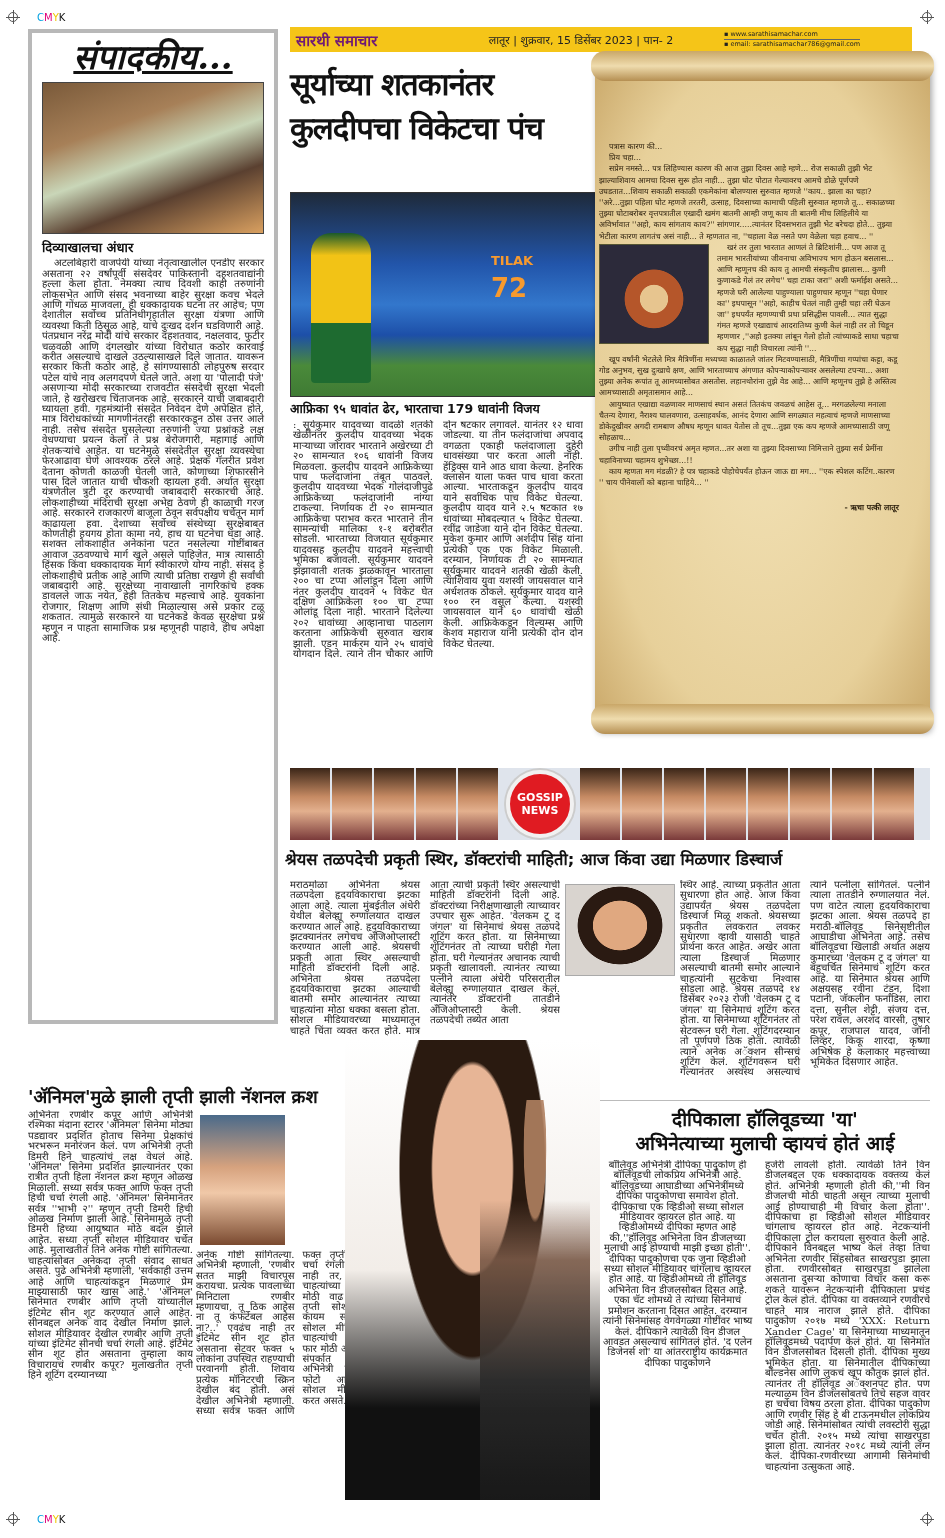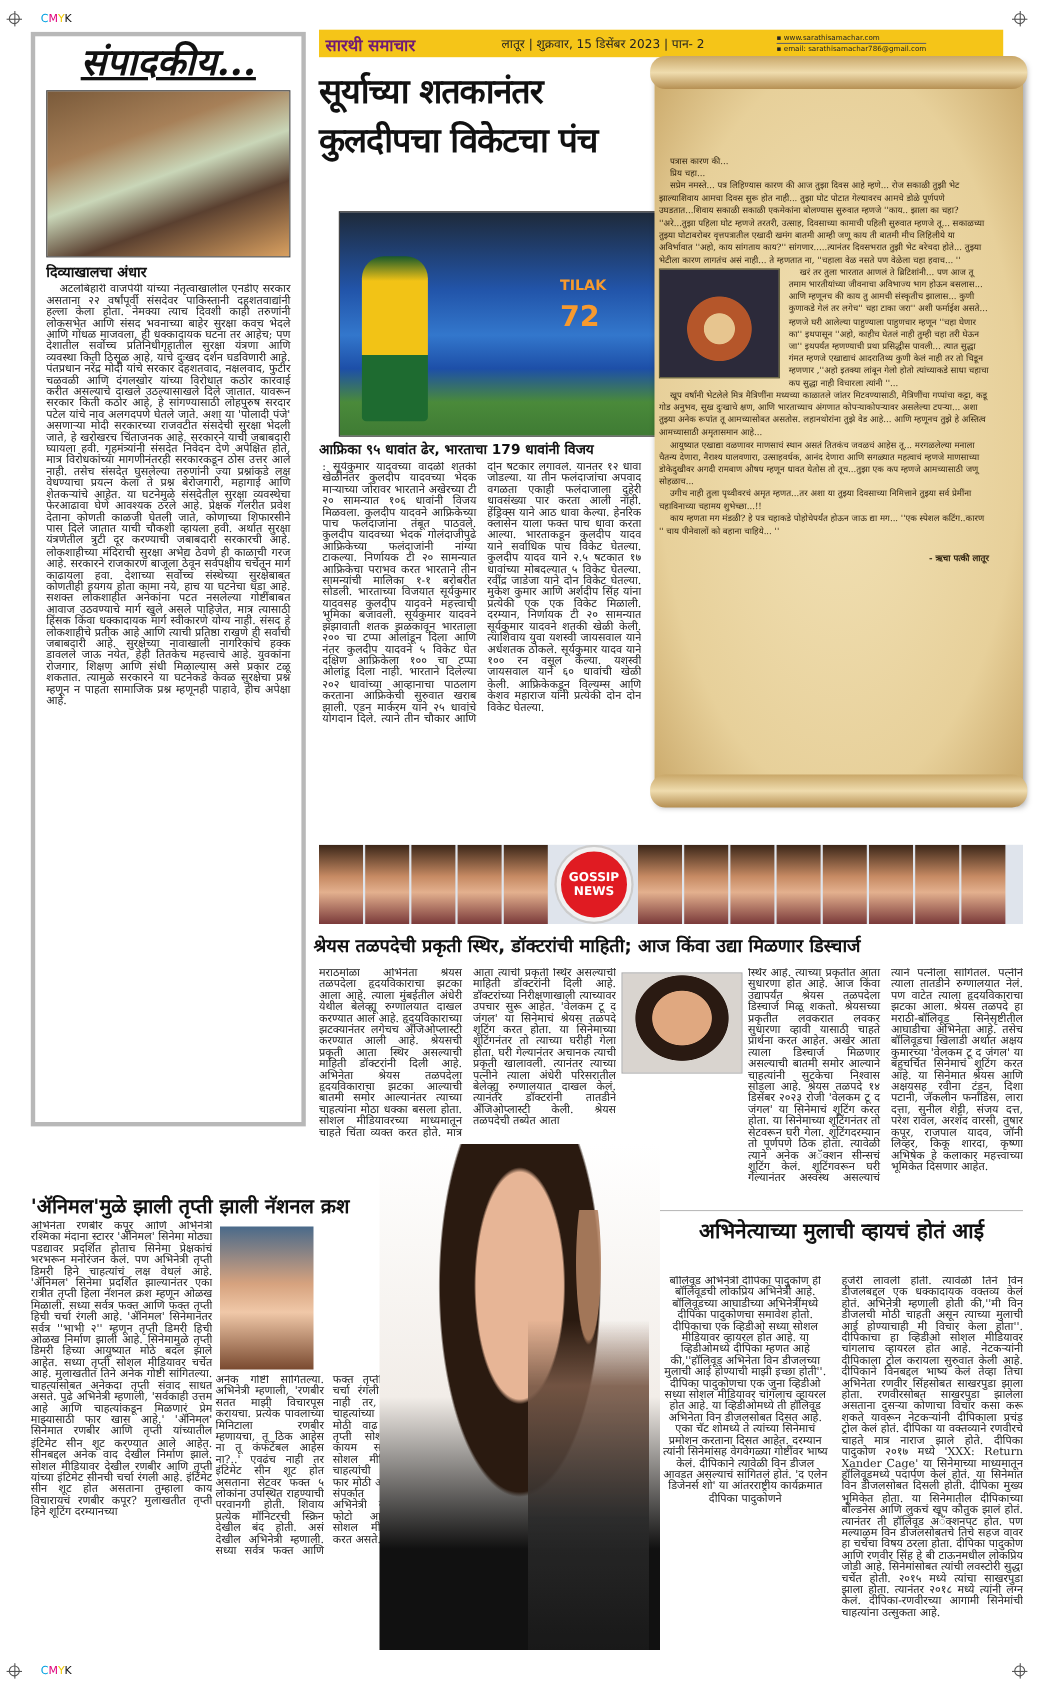--- a/index.html
+++ b/index.html
@@ -23,7 +23,7 @@
   
   .masthead { left: 290px; top: 27px; width: 622px; height: 25px; background: #f5c518; display: flex; align-items: center; padding: 0 6px; }
   .mh-logo { color: #701a75; font-weight: bold; font-size: 15px; width: 160px; }
-  .mh-date { font-size: 11px; color: #222; width: 250px; }
+  .mh-date { font-size: 11px; color: #222; width: 250px; text-align: center; }
   .mh-contact { font-size: 6.5px; color: #222; line-height: 9px; }
   .mh-contact div::before { content: "▪ "; }
 

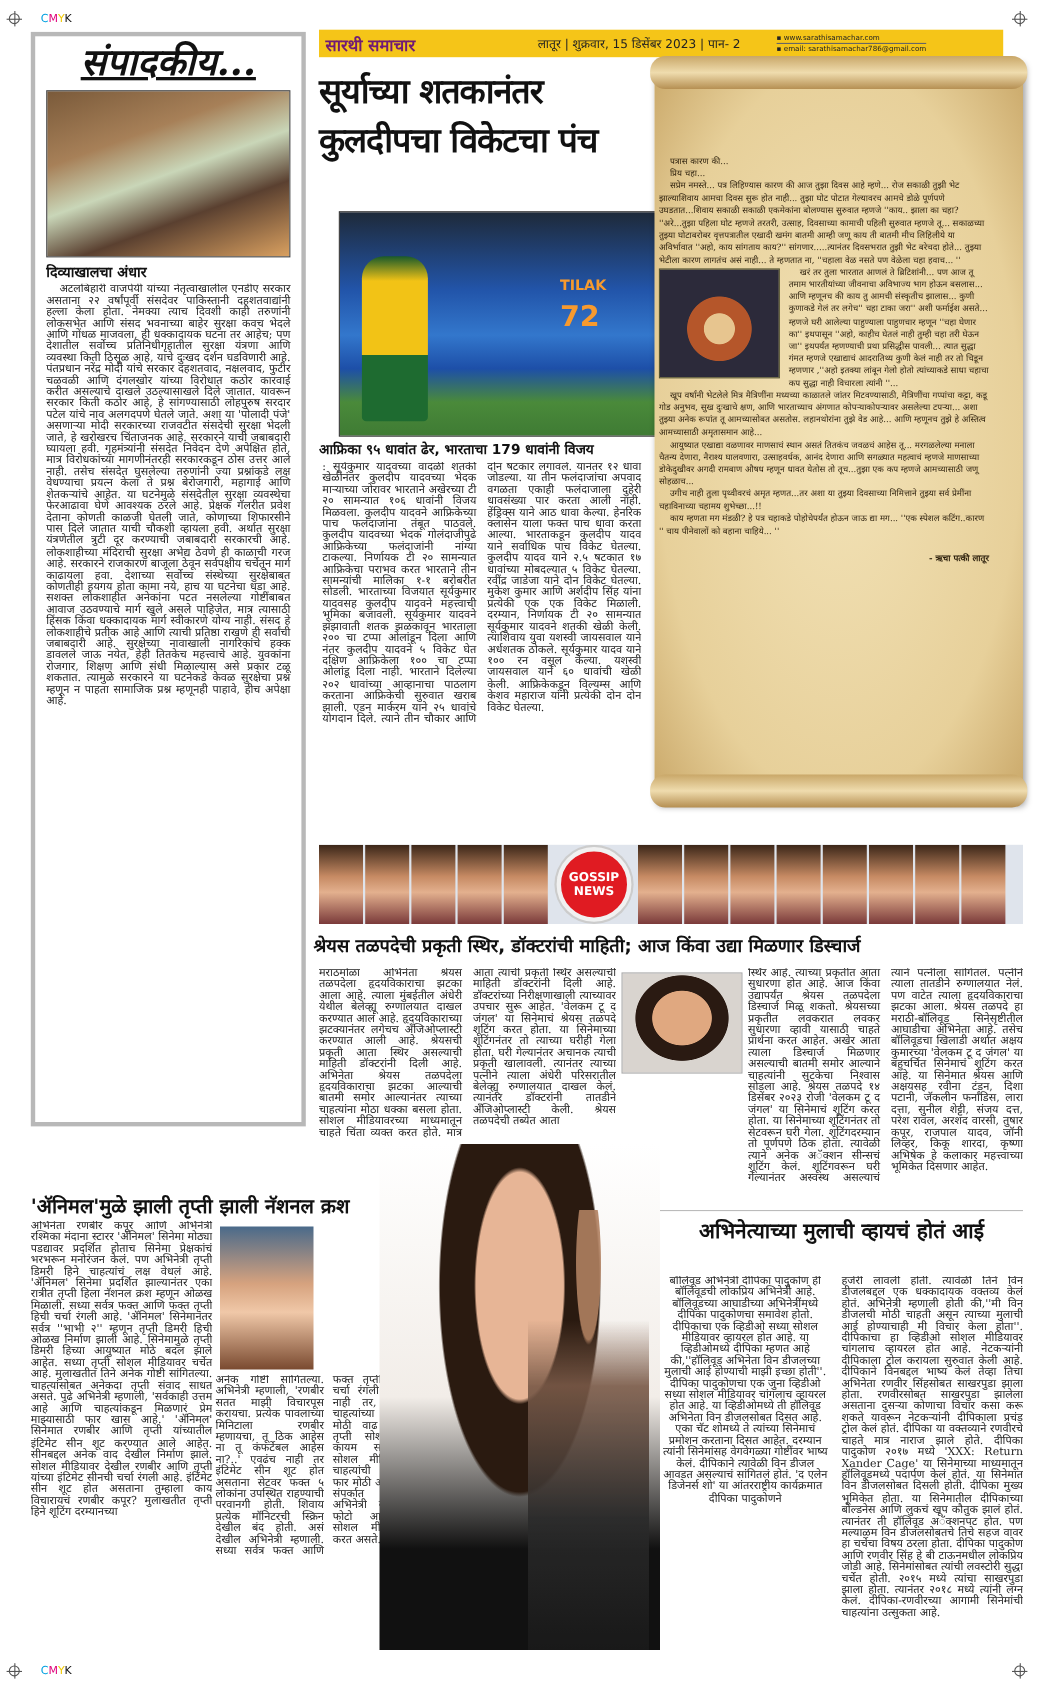--- a/index.html
+++ b/index.html
@@ -24,7 +24,7 @@
   .masthead { left: 290px; top: 27px; width: 622px; height: 25px; background: #f5c518; display: flex; align-items: center; padding: 0 6px; }
   .mh-logo { color: #701a75; font-weight: bold; font-size: 15px; width: 160px; }
   .mh-date { font-size: 11px; color: #222; width: 250px; text-align: center; }
-  .mh-contact { font-size: 6.5px; color: #222; line-height: 9px; }
+  .mh-contact { font-size: 6.5px; color: #222; line-height: 9px; margin-left: 18px; }
   .mh-contact div::before { content: "▪ "; }
 
   

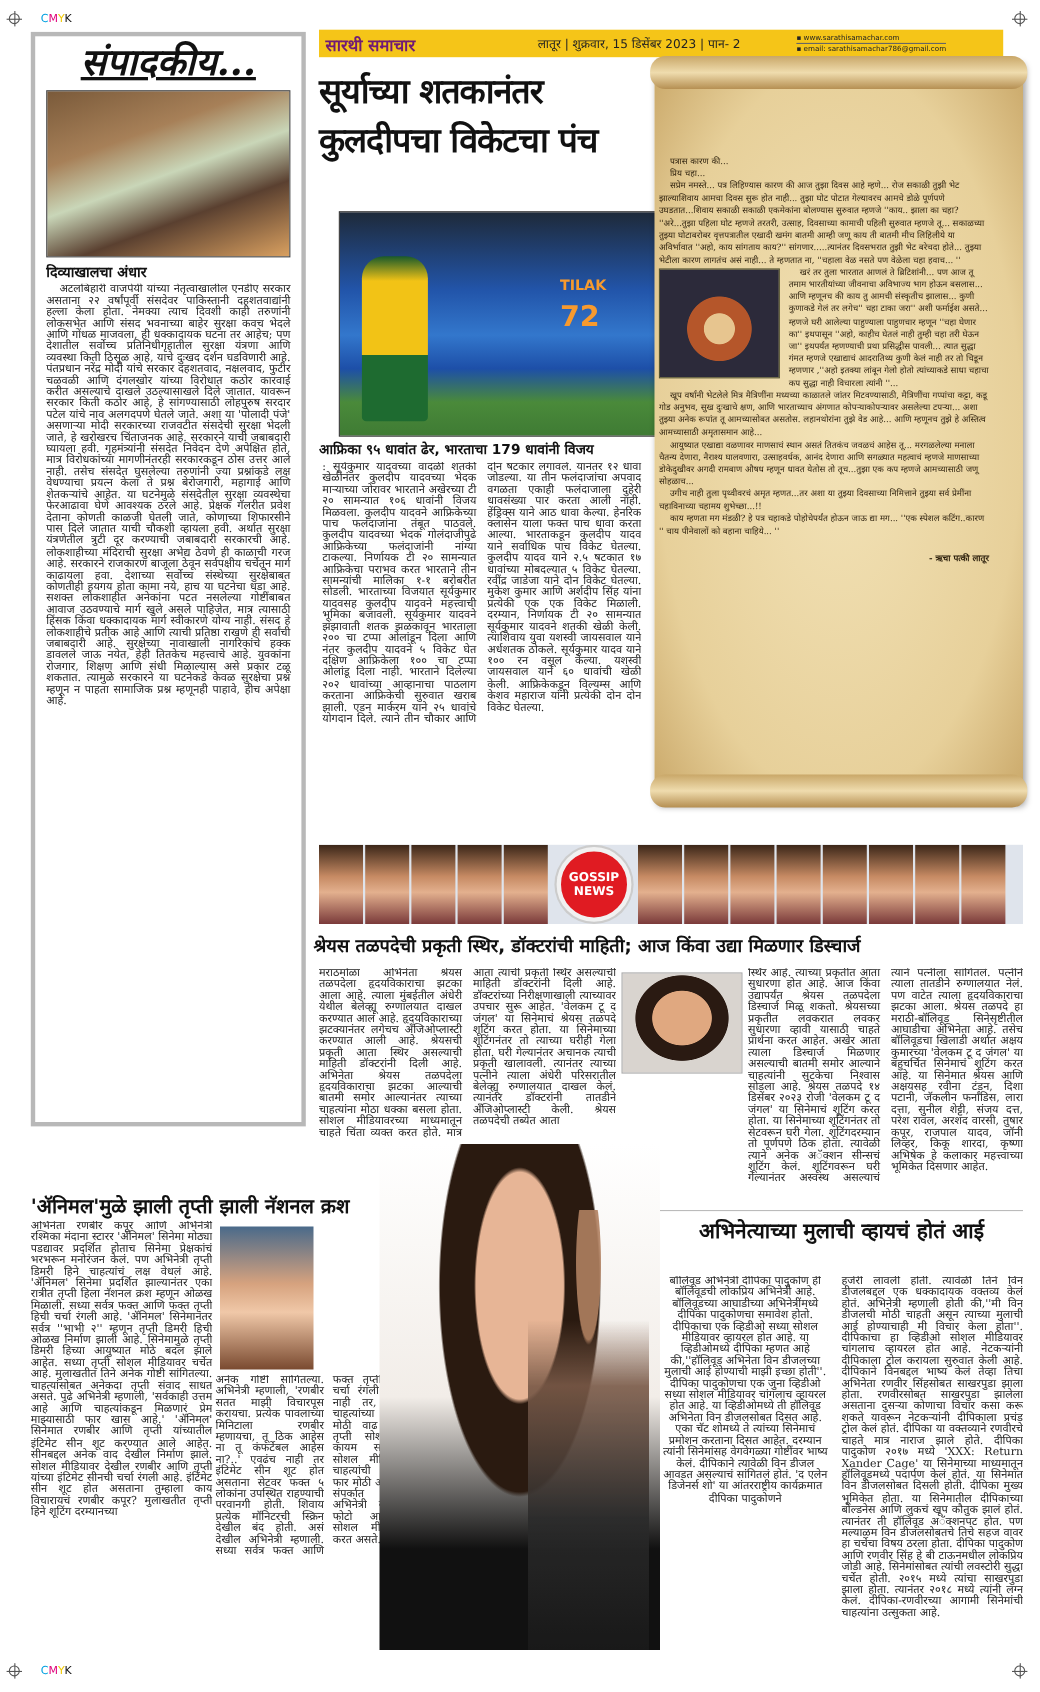--- a/index.html
+++ b/index.html
@@ -29,7 +29,7 @@
 
   
   .cricket-headline { left: 290px; top: 62px; width: 300px; font-family: "DejaVu Sans", sans-serif; font-weight: bold; font-size: 31px; line-height: 44px; letter-spacing: -1px; }
-  .cricket-photo { left: 308px; top: 192px; width: 312px; height: 205px; background: linear-gradient(180deg, #1e2a3a 0%, #2255aa 35%, #3377cc 55%, #1d4fa8 70%, #4a8a3a 85%, #3f7b34 100%); border: 1px solid #333; overflow: hidden; }
+  .cricket-photo { left: 290px; top: 192px; width: 312px; height: 205px; background: linear-gradient(180deg, #1e2a3a 0%, #2255aa 35%, #3377cc 55%, #1d4fa8 70%, #4a8a3a 85%, #3f7b34 100%); border: 1px solid #333; overflow: hidden; }
   .cp-sa { position: absolute; left: 20px; top: 40px; width: 60px; height: 150px; background: linear-gradient(180deg, #1a5a2a 0%, #f2c316 15%, #f2c316 60%, #1e6b30 60%); border-radius: 20px 20px 4px 4px; }
   .cp-tilak { position: absolute; left: 200px; top: 60px; font-size: 13px; color: #f79a2e; font-weight: bold; }
   .cp-72 { position: absolute; left: 200px; top: 80px; font-size: 26px; color: #f79a2e; font-weight: bold; }

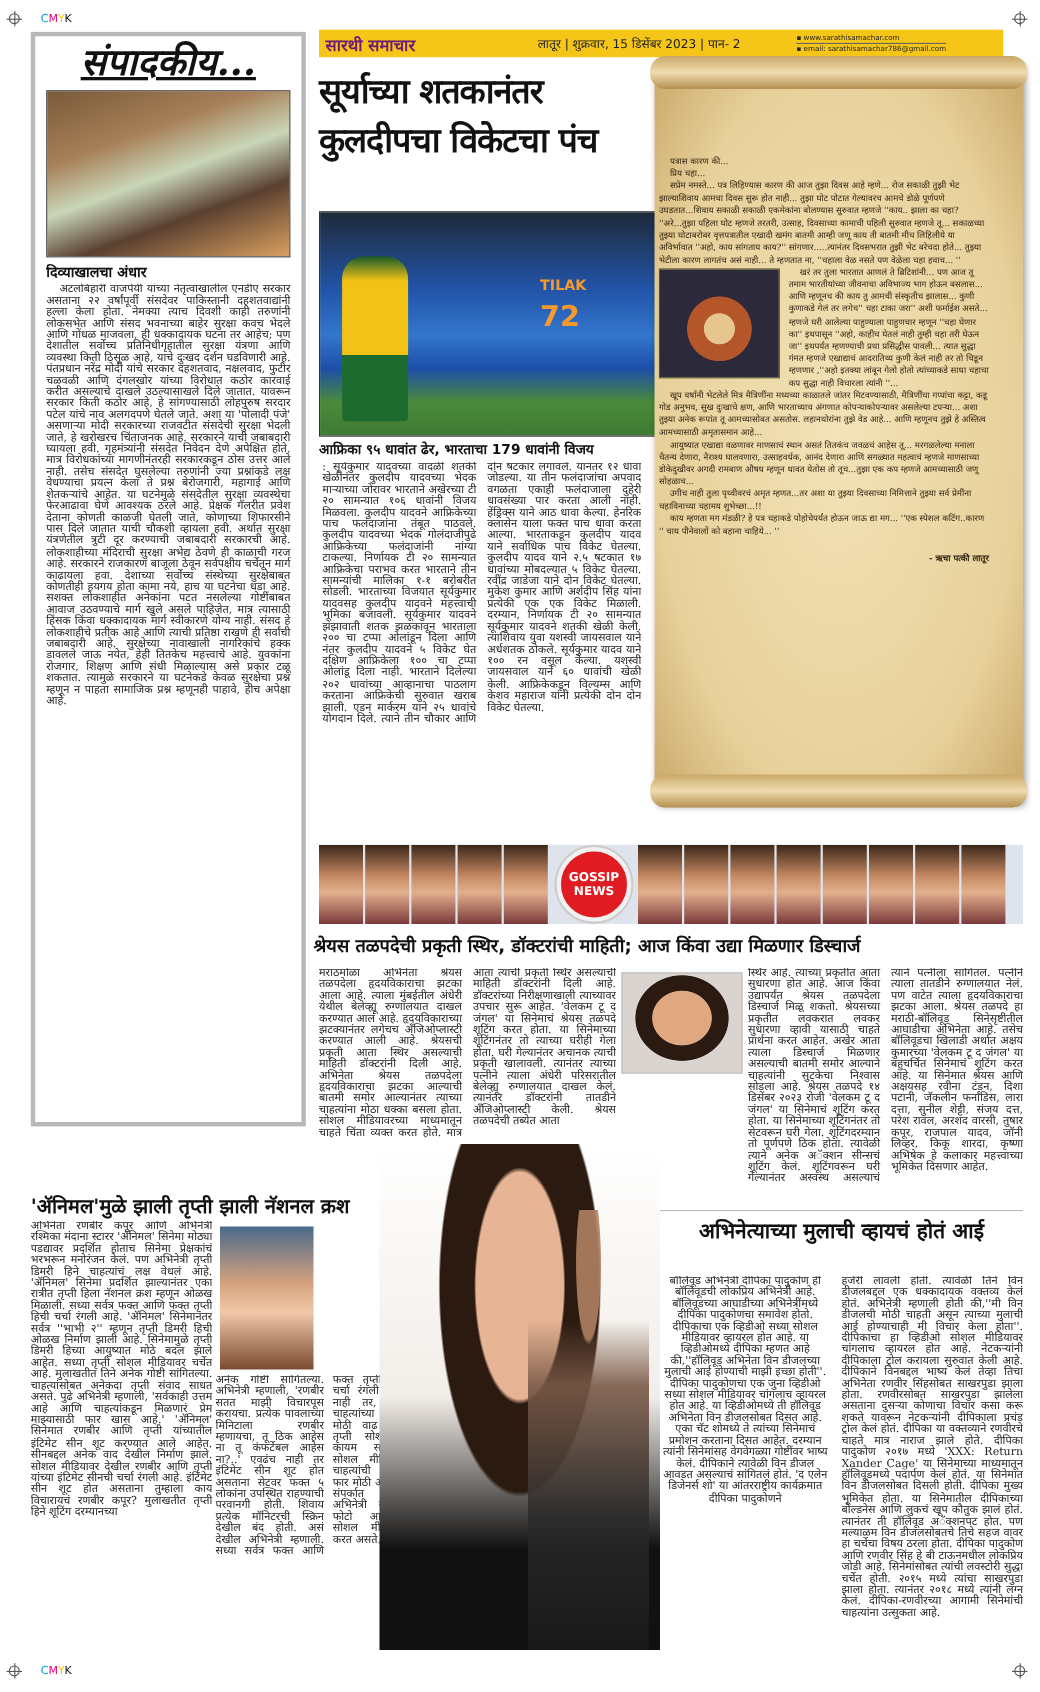--- a/index.html
+++ b/index.html
@@ -164,6 +164,7 @@
 <div class="abs deepika-photo"></div>
 <div class="abs vin-photo"></div>
 <div class="abs deepika-headline">
+  <div>दीपिकाला हॉलिवूडच्या 'या'</div>
   <div>अभिनेत्याच्या मुलाची व्हायचं होतं आई</div>
 </div>
 <div class="abs body-text deepika-col1">बॉलिवूड अभिनेत्री दीपिका पादुकोण ही बॉलिवूडची लोकप्रिय अभिनेत्री आहे. बॉलिवूडच्या आघाडीच्या अभिनेत्रींमध्ये दीपिका पादुकोणचा समावेश होतो. दीपिकाचा एक व्हिडीओ सध्या सोशल मीडियावर व्हायरल होत आहे. या व्हिडीओमध्ये दीपिका म्हणत आहे की,''हॉलिवूड अभिनेता विन डीजलच्या मुलाची आई होण्याची माझी इच्छा होती''. दीपिका पादुकोणचा एक जुना व्हिडीओ सध्या सोशल मीडियावर चांगलाच व्हायरल होत आहे. या व्हिडीओमध्ये ती हॉलिवूड अभिनेता विन डीजलसोबत दिसत आहे. एका चॅट शोमध्ये ते त्यांच्या सिनेमाचं प्रमोशन करताना दिसत आहेत. दरम्यान त्यांनी सिनेमांसह वेगवेगळ्या गोष्टींवर भाष्य केलं. दीपिकाने त्यावेळी विन डीजल आवडत असल्याचं सांगितलं होतं. 'द एलेन डिजेनर्स शो' या आंतरराष्ट्रीय कार्यक्रमात दीपिका पादुकोणने</div>

